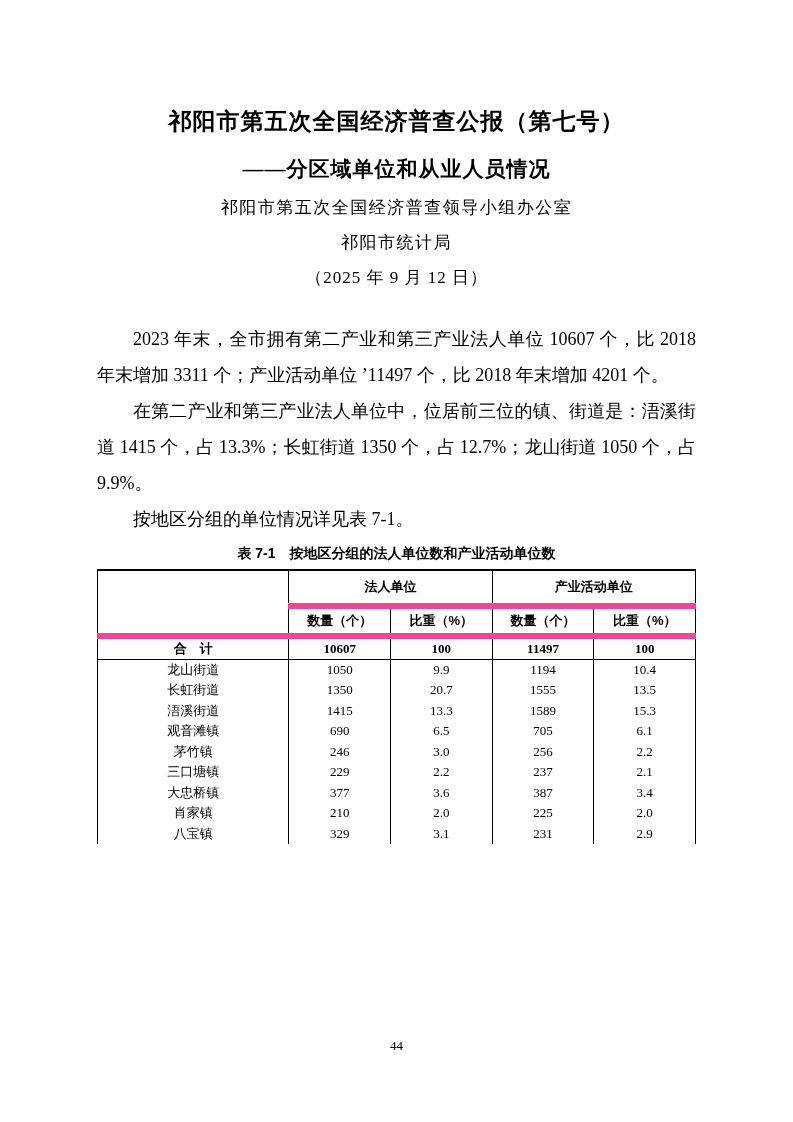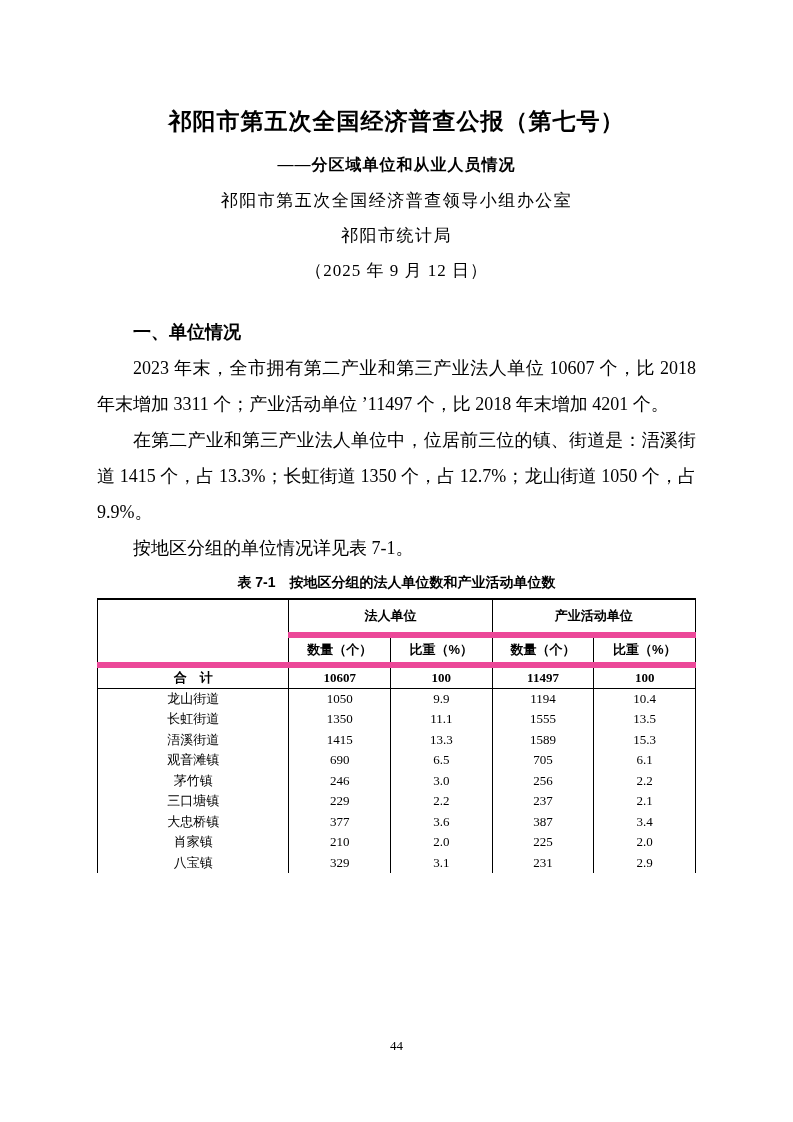--- a/index.html
+++ b/index.html
@@ -28,7 +28,7 @@
   .doc-subtitle {
     margin: 0 0 13px 0;
     text-align: center;
-    font-size: 16px;
+    font-size: 21px;
     font-weight: bold;
     letter-spacing: 1px;
   }

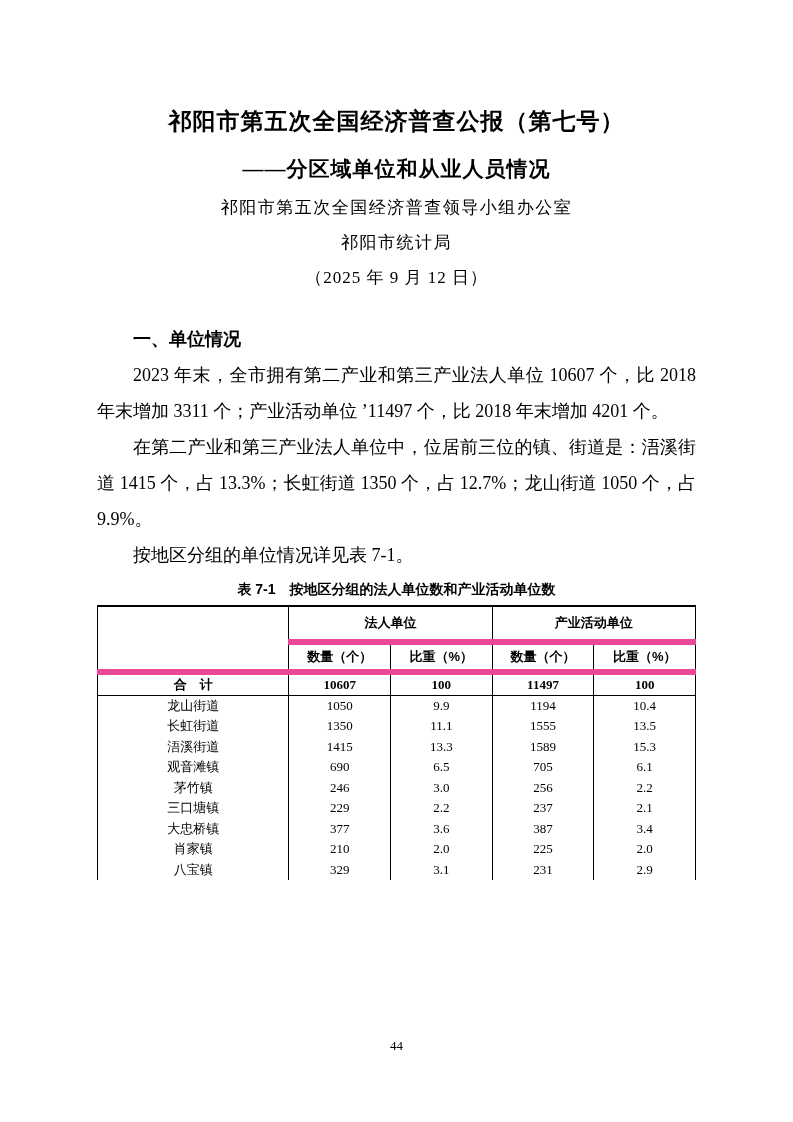--- a/index.html
+++ b/index.html
@@ -121,7 +121,6 @@
   <div class="doc-org">祁阳市统计局</div>
   <div class="doc-date">（2025 年 9 月 12 日）</div>
 
-  <h2 class="section-heading">一、单位情况</h2>
   <p class="body-para">2023 年末，全市拥有第二产业和第三产业法人单位 10607 个，比 2018 年末增加 3311 个；产业活动单位 ’11497 个，比 2018 年末增加 4201 个。</p>
   <p class="body-para">在第二产业和第三产业法人单位中，位居前三位的镇、街道是：浯溪街道 1415 个，占 13.3%；长虹街道 1350 个，占 12.7%；龙山街道 1050 个，占 9.9%。</p>
   <p class="body-para">按地区分组的单位情况详见表 7-1。</p>

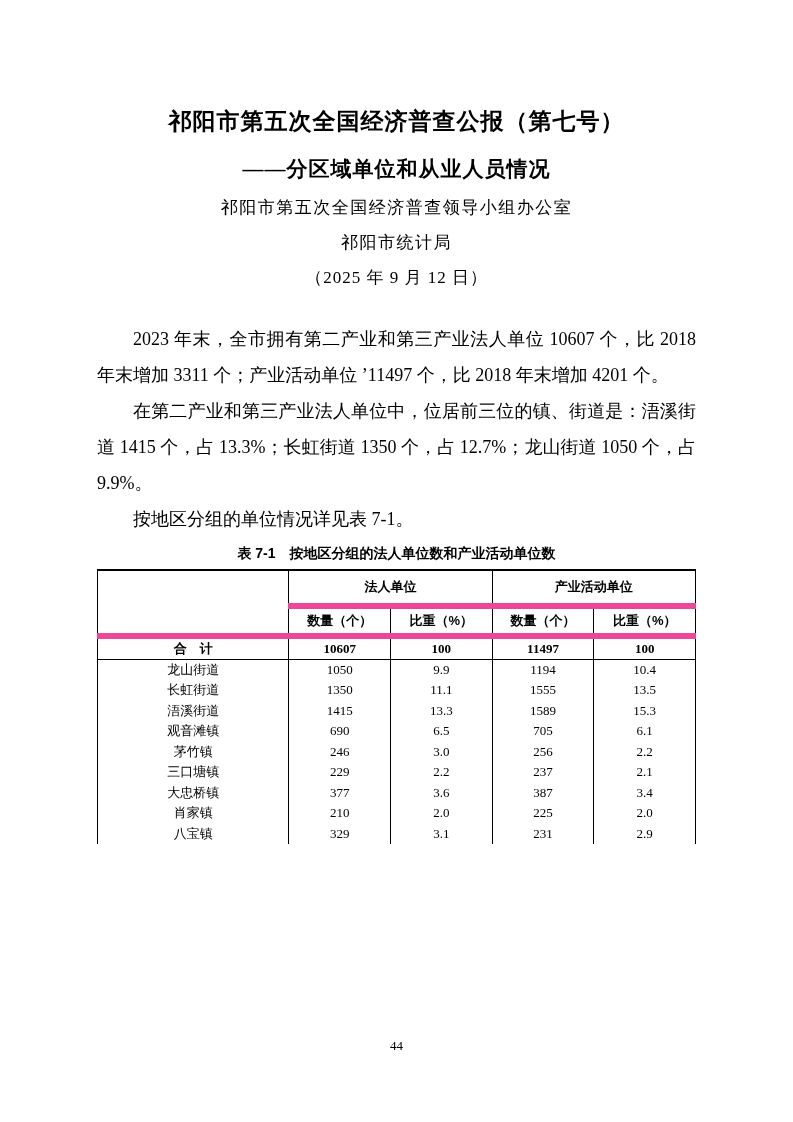--- a/index.html
+++ b/index.html
@@ -166,7 +166,7 @@
       <tr>
         <td>长虹街道</td>
         <td>1350</td>
-        <td>11.1</td>
+        <td>20.7</td>
         <td>1555</td>
         <td>13.5</td>
       </tr>

